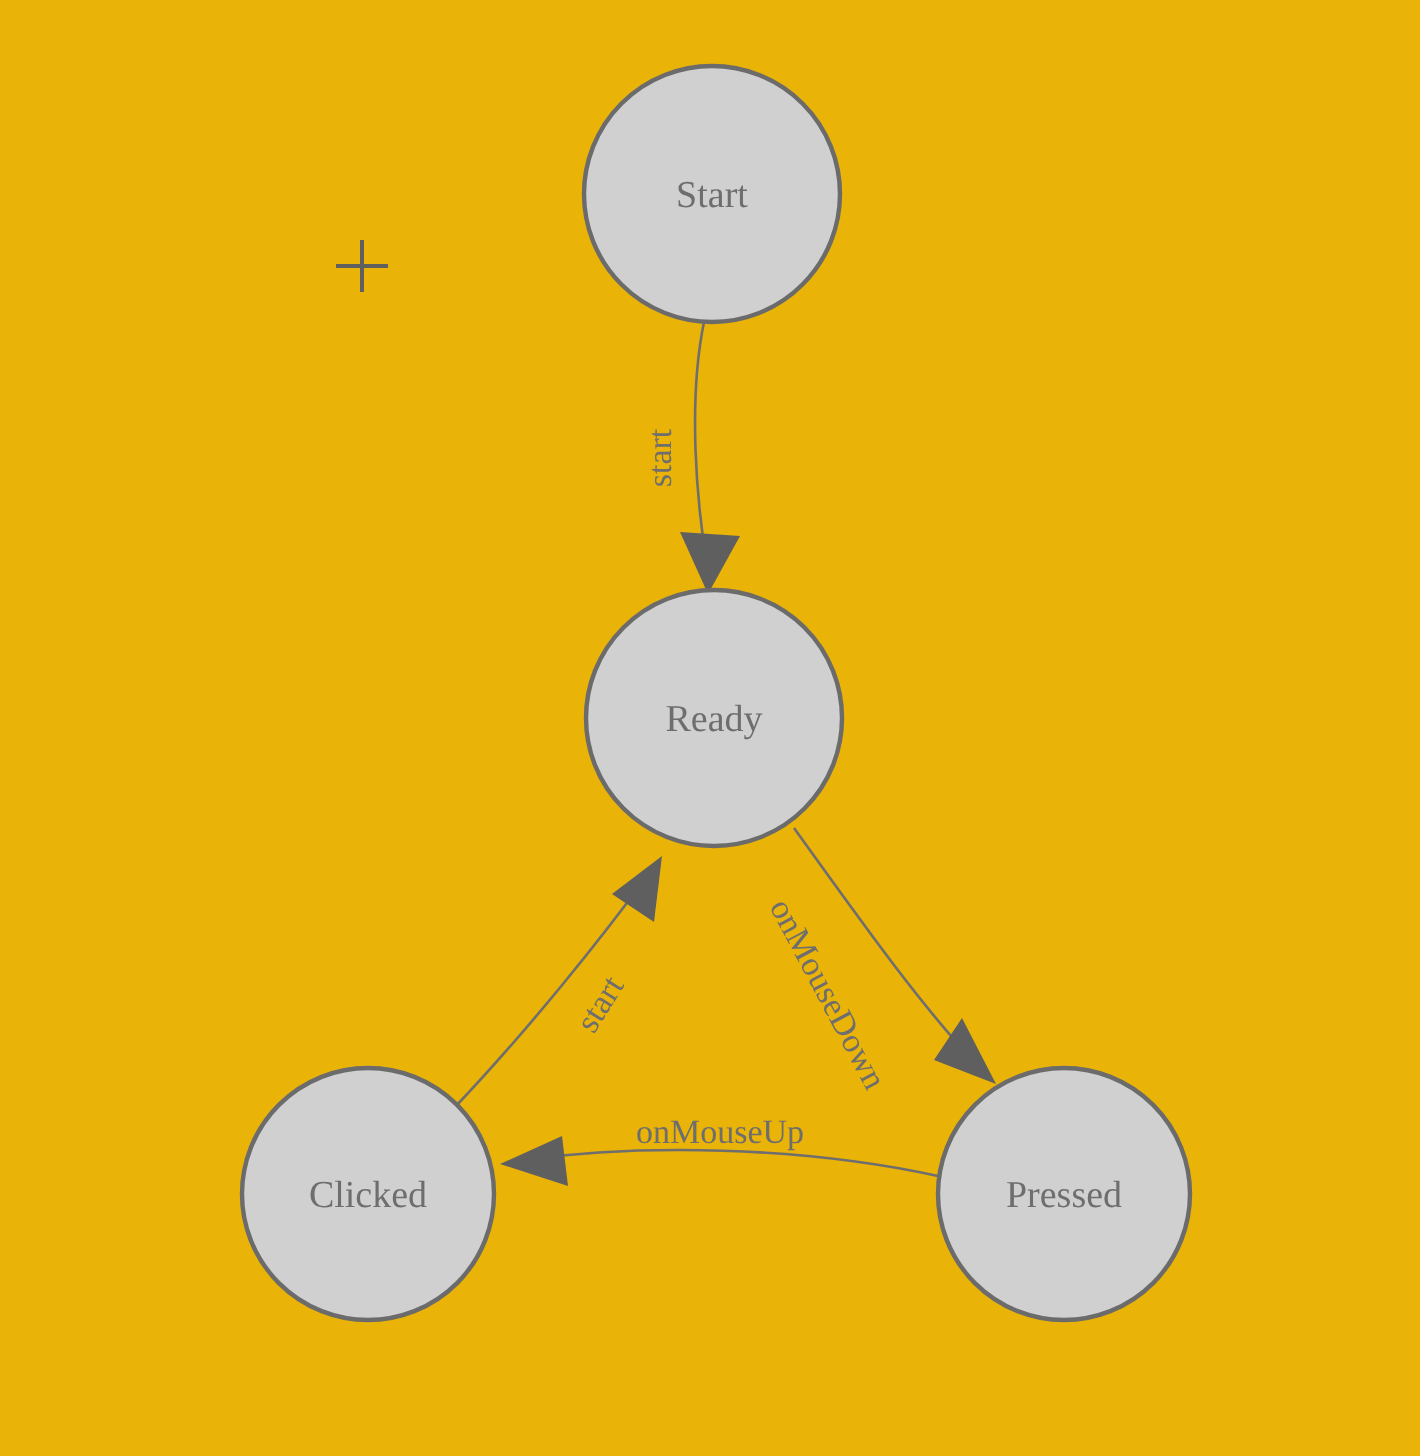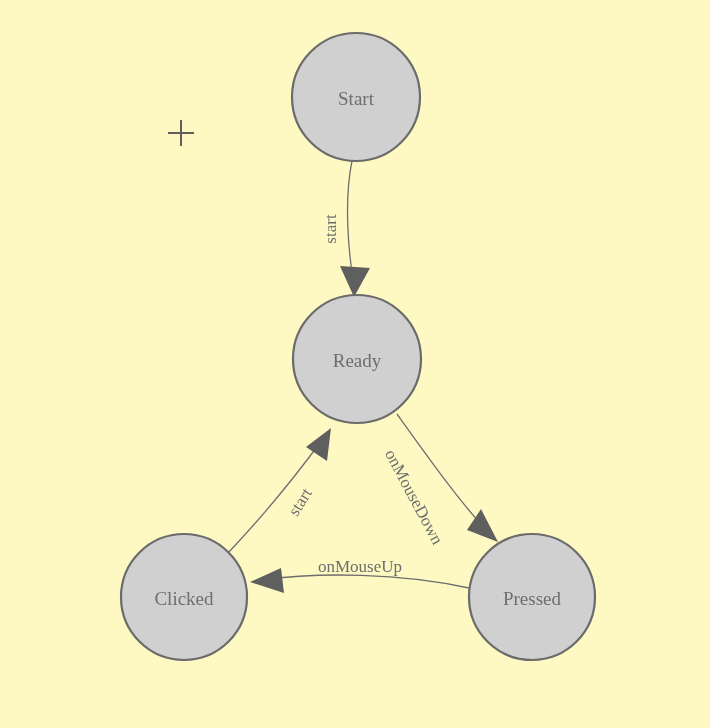--- a/index.html
+++ b/index.html
@@ -17,7 +17,7 @@
     position: relative;
     width: 710px;
     height: 728px;
-    background: #fef9c3;
+    background: #eab308;
   }
   svg#diagram {
     position: absolute;

